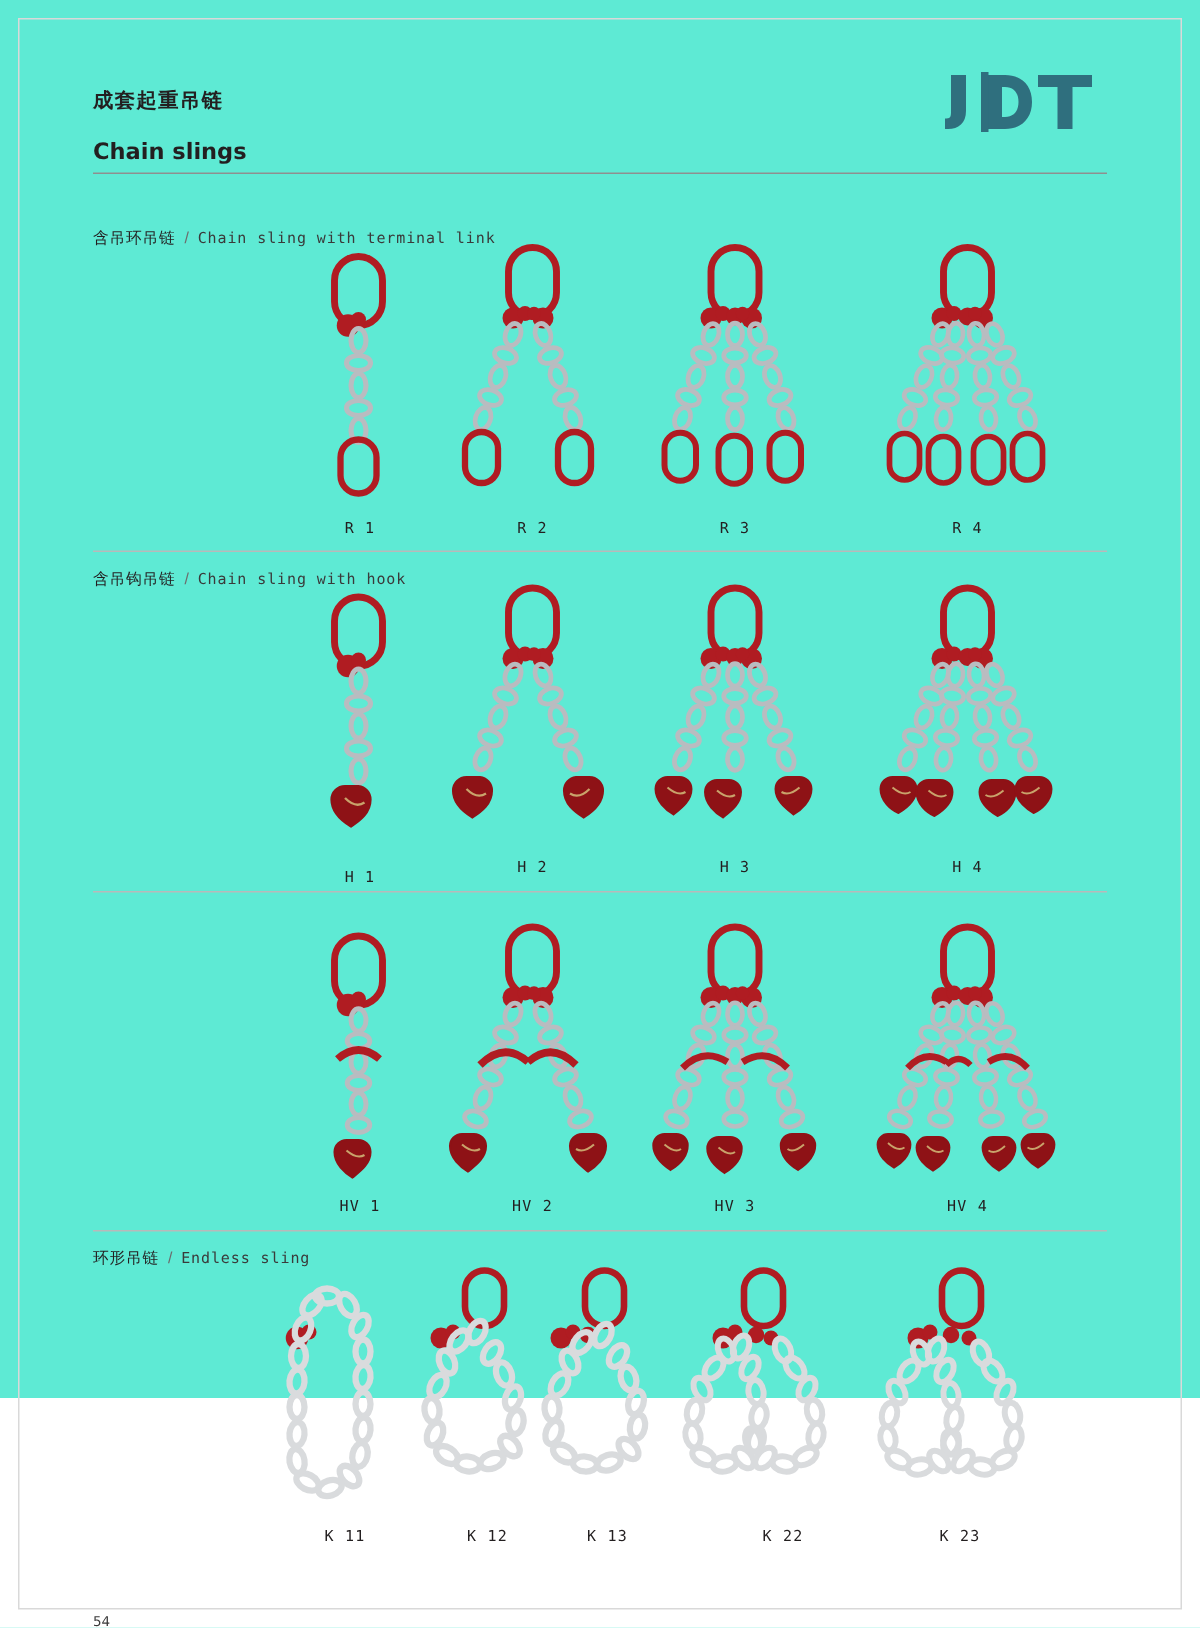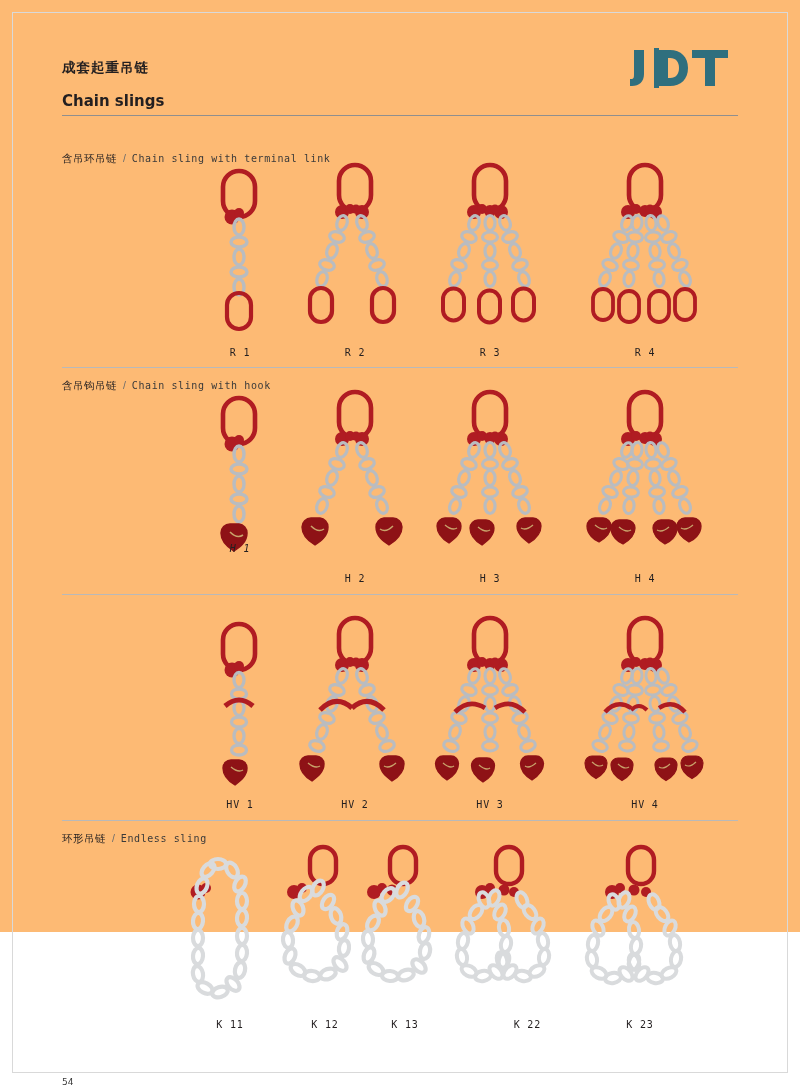--- a/index.html
+++ b/index.html
@@ -19,7 +19,7 @@
     position: absolute;
     left: 0; top: 0;
     width: 800px; height: 932px;
-    background: #fdba74;
+    background: #5eead4;
   }
   
   .page-frame {

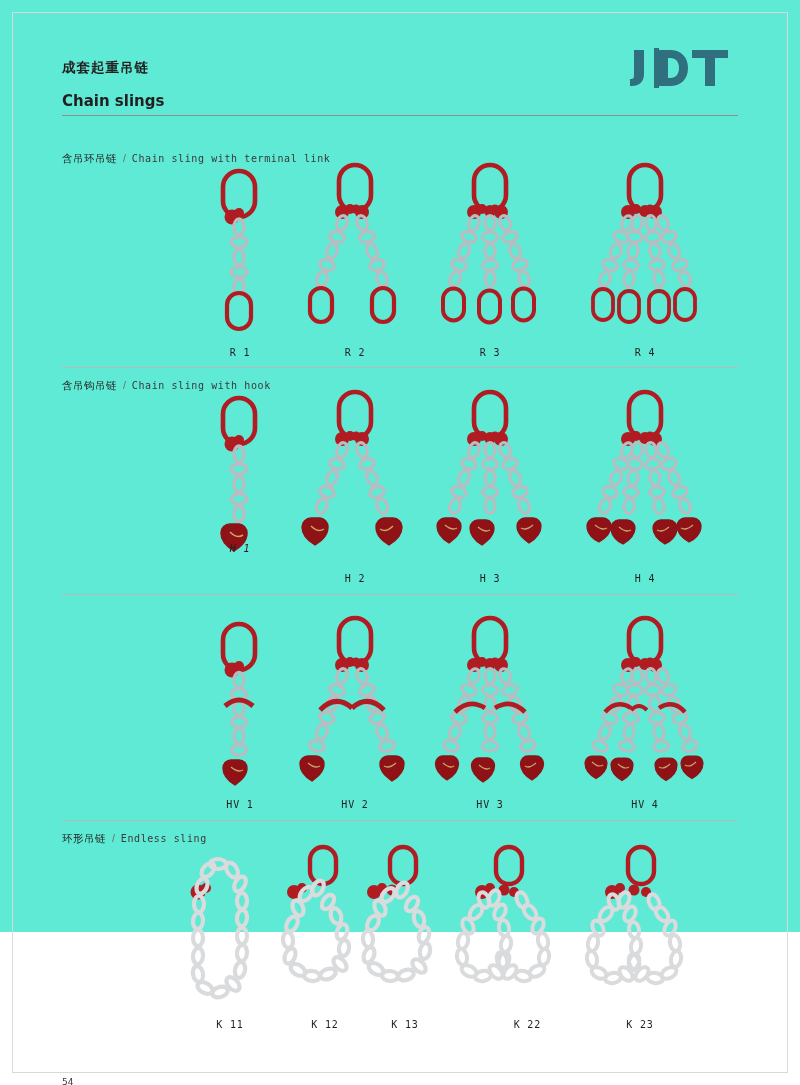--- a/index.html
+++ b/index.html
@@ -315,7 +315,7 @@
       </g>
     </svg>
   </div>
-  <div class="caption" style="left:195px; top:543px; width:90px;font-style:italic;">H 1</div>
+  <div class="caption" style="left:195px; top:580px; width:90px;">H 1</div>
 
   <div class="figure" style="left:290px; top:392px;">
     <svg width="130" height="170" viewBox="0 0 130 170">

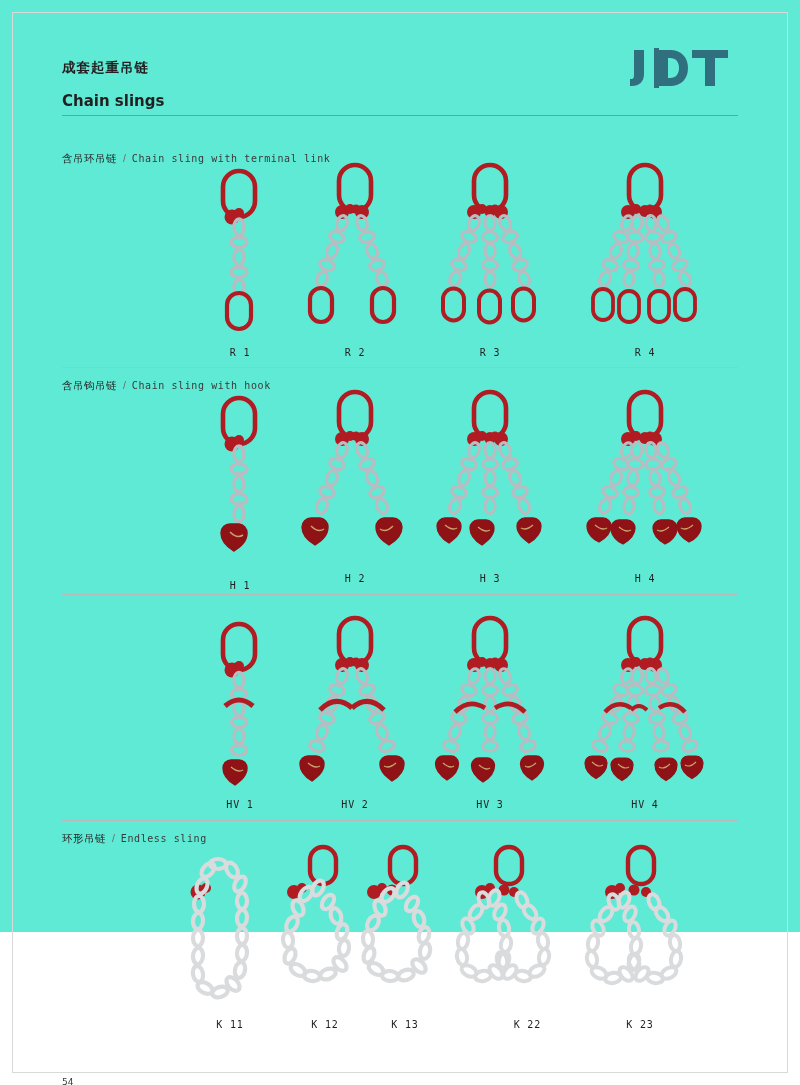--- a/index.html
+++ b/index.html
@@ -745,7 +745,7 @@
       </g>
     </svg>
   </div>
-  <div class="caption" style="left:461px; top:1019px; width:80px;text-align:right;">K 22</div>
+  <div class="caption" style="left:482px; top:1019px; width:80px;">K 22</div>
 
   <div class="figure" style="left:580px; top:846px;">
     <svg width="130" height="170" viewBox="0 0 130 170">

